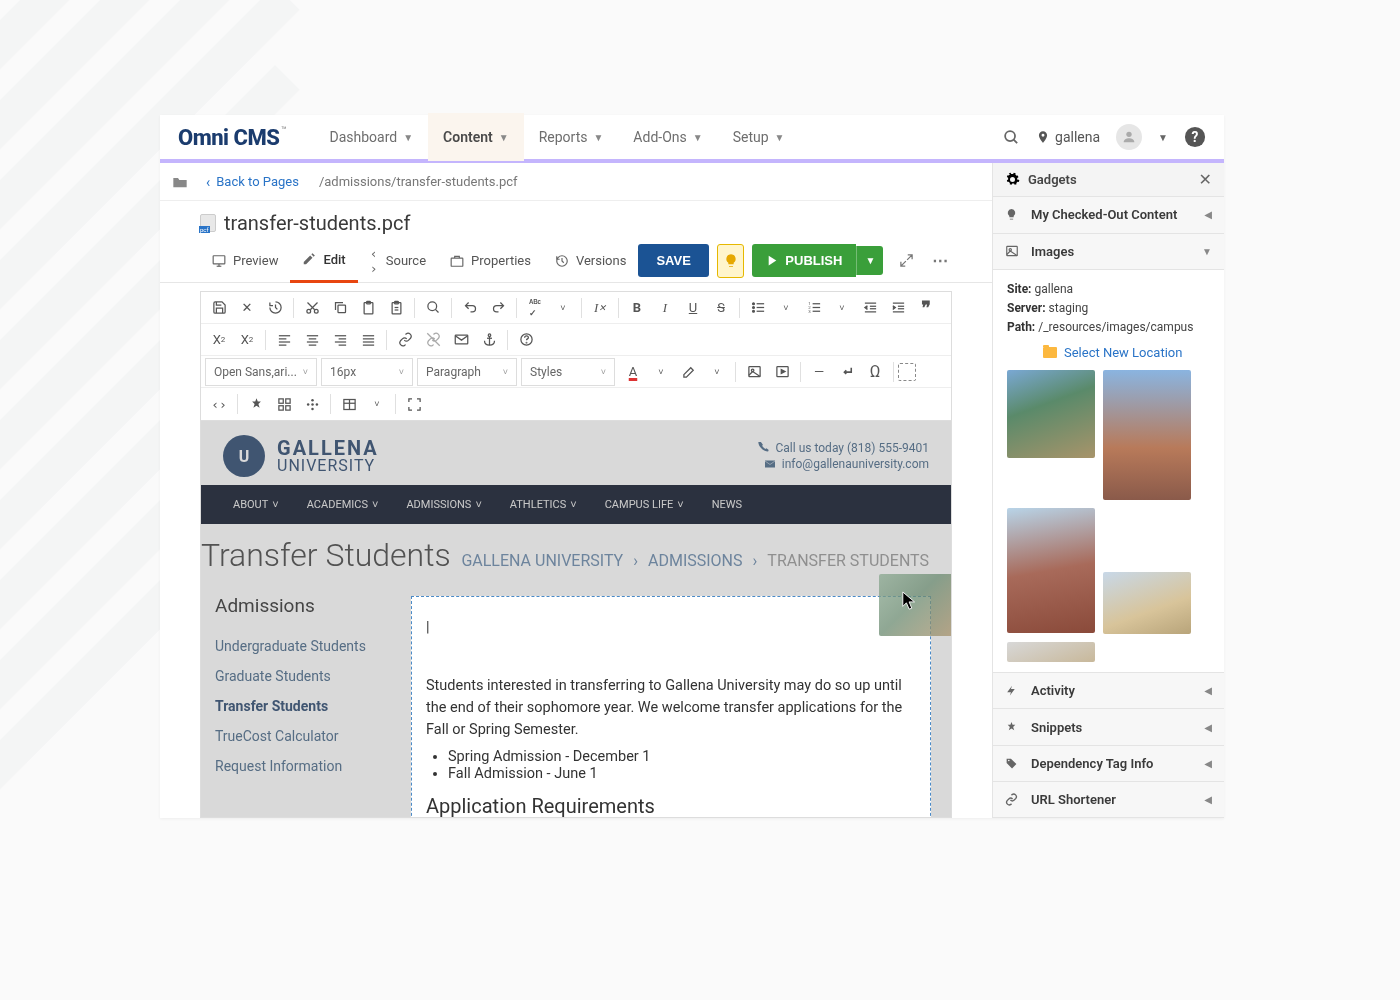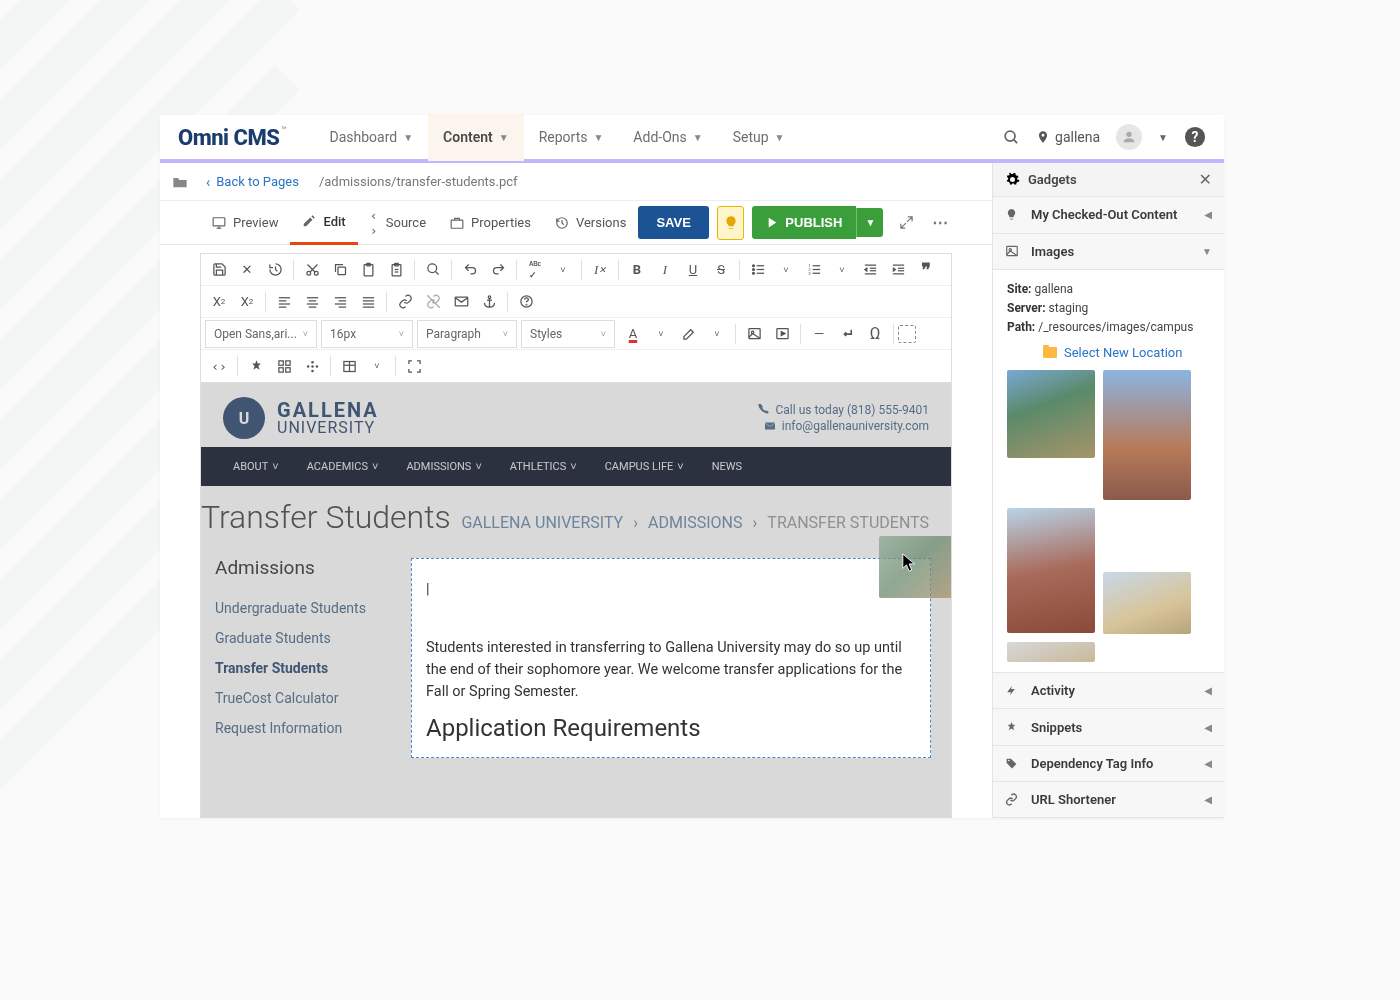--- a/index.html
+++ b/index.html
@@ -199,6 +199,10 @@
         <span class="path">/admissions/transfer-students.pcf</span>
       </div>
 
+      <div class="filehdr">
+        <span class="fileic"></span>
+        <span class="fname">transfer-students.pcf</span>
+      </div>
 
       <div class="tabsrow">
         <div class="ftab">

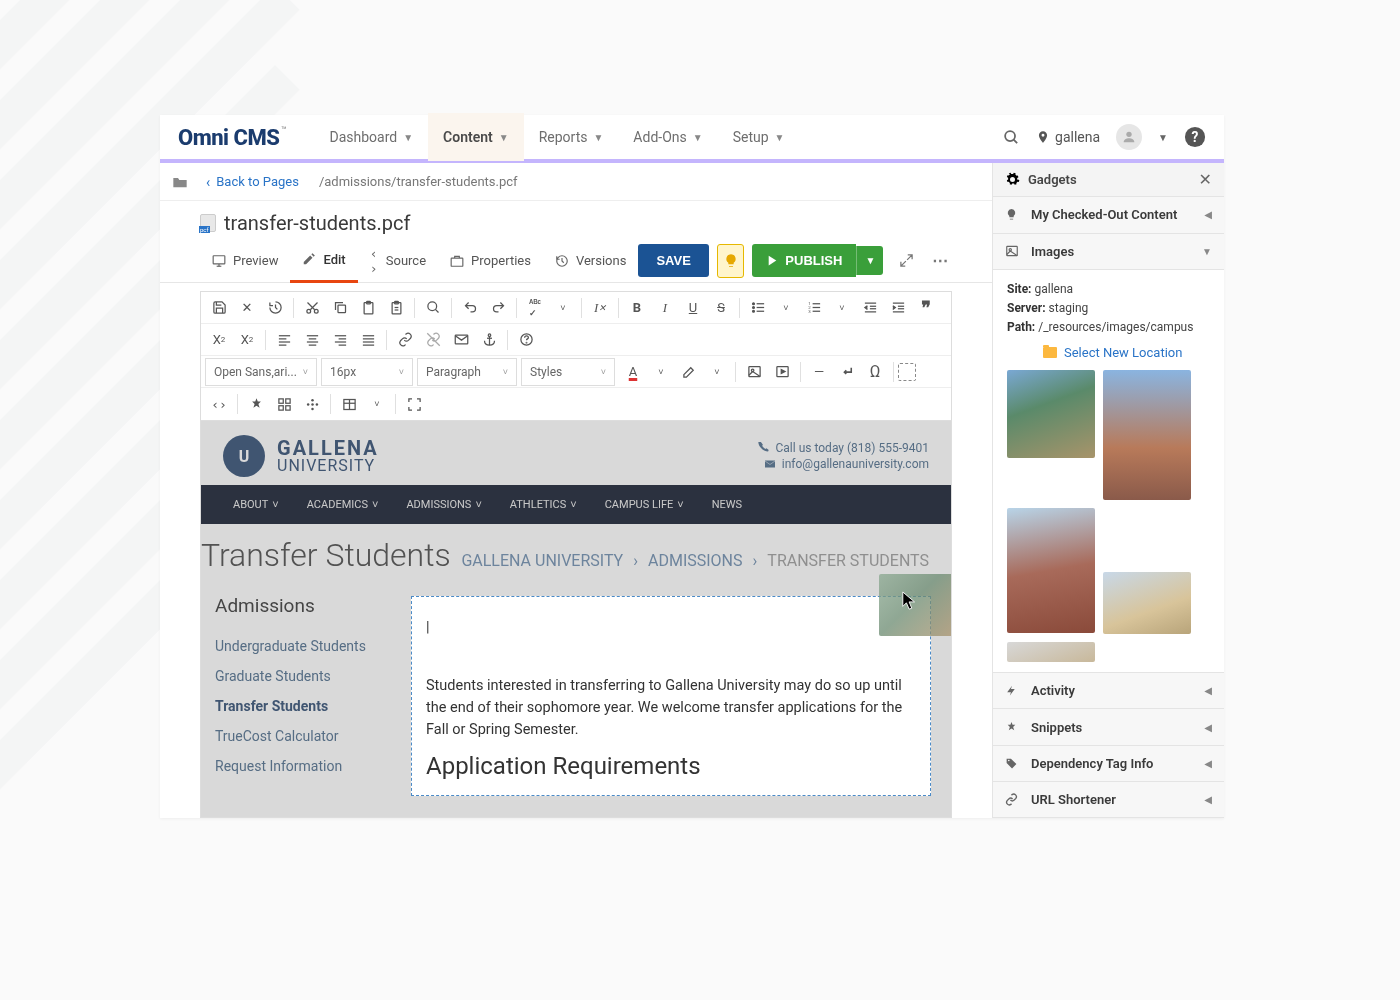--- a/index.html
+++ b/index.html
@@ -610,6 +610,10 @@
             <div class="editzone-inner">
               <p style="min-height:50px;">|</p>
               <p>Students interested in transferring to Gallena University may do so up until the end of their sophomore year. We welcome transfer applications for the Fall or Spring Semester.</p>
+              <ul>
+                <li>Spring Admission - December 1</li>
+                <li>Fall Admission - June 1</li>
+              </ul>
               <h2>Application Requirements</h2>
             </div>
           </div>

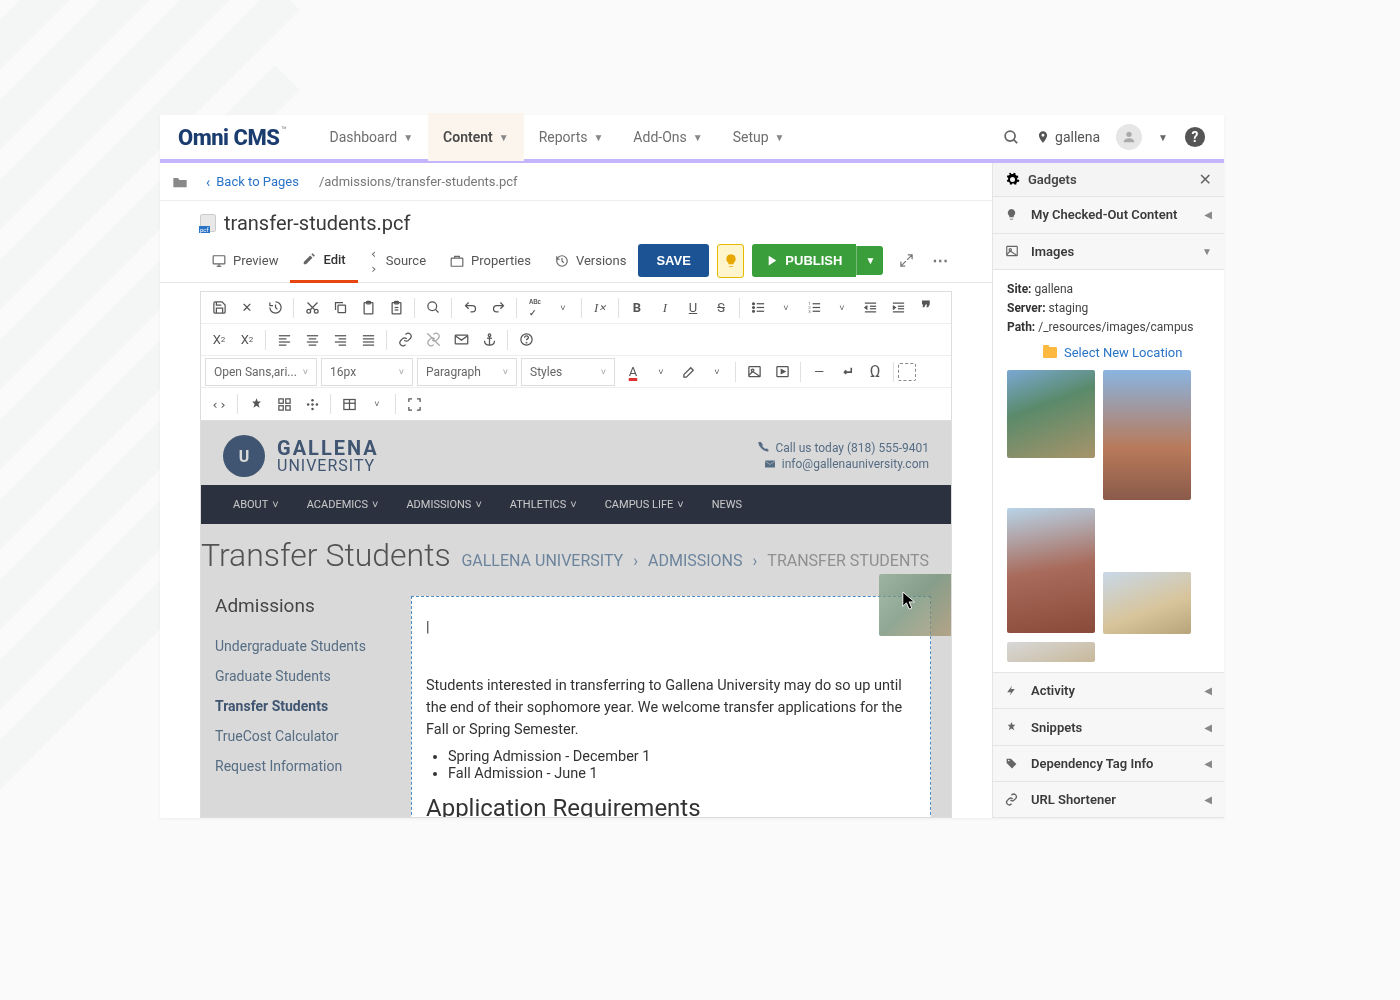--- a/index.html
+++ b/index.html
@@ -81,7 +81,7 @@
 .editzone-inner { border: 1px dashed #4a8ac7; background: #fff; padding: 12px 14px; min-height: 200px; }
 .editzone p { font-size: 14.5px; color: #333; line-height: 1.5; margin: 8px 0; }
 .editzone ul { margin: 8px 0 10px 22px; font-size: 14.5px; color: #333; }
-.editzone h2 { font-size: 24px; font-weight: 400; color: #333; margin-top: 12px; }
+.editzone h2 { font-size: 20px; font-weight: 400; color: #333; margin-top: 12px; }
 .drag-cursor { position: absolute; top: 6px; right: 32px; z-index: 10; }
 .drag-img { position: absolute; top: -10px; right: -20px; width: 92px; height: 62px; background: linear-gradient(135deg, #8aa890 0%, #6a8a70 40%, #b8946a 100%); opacity: 0.75; border-radius: 2px; z-index: 9; }
 

